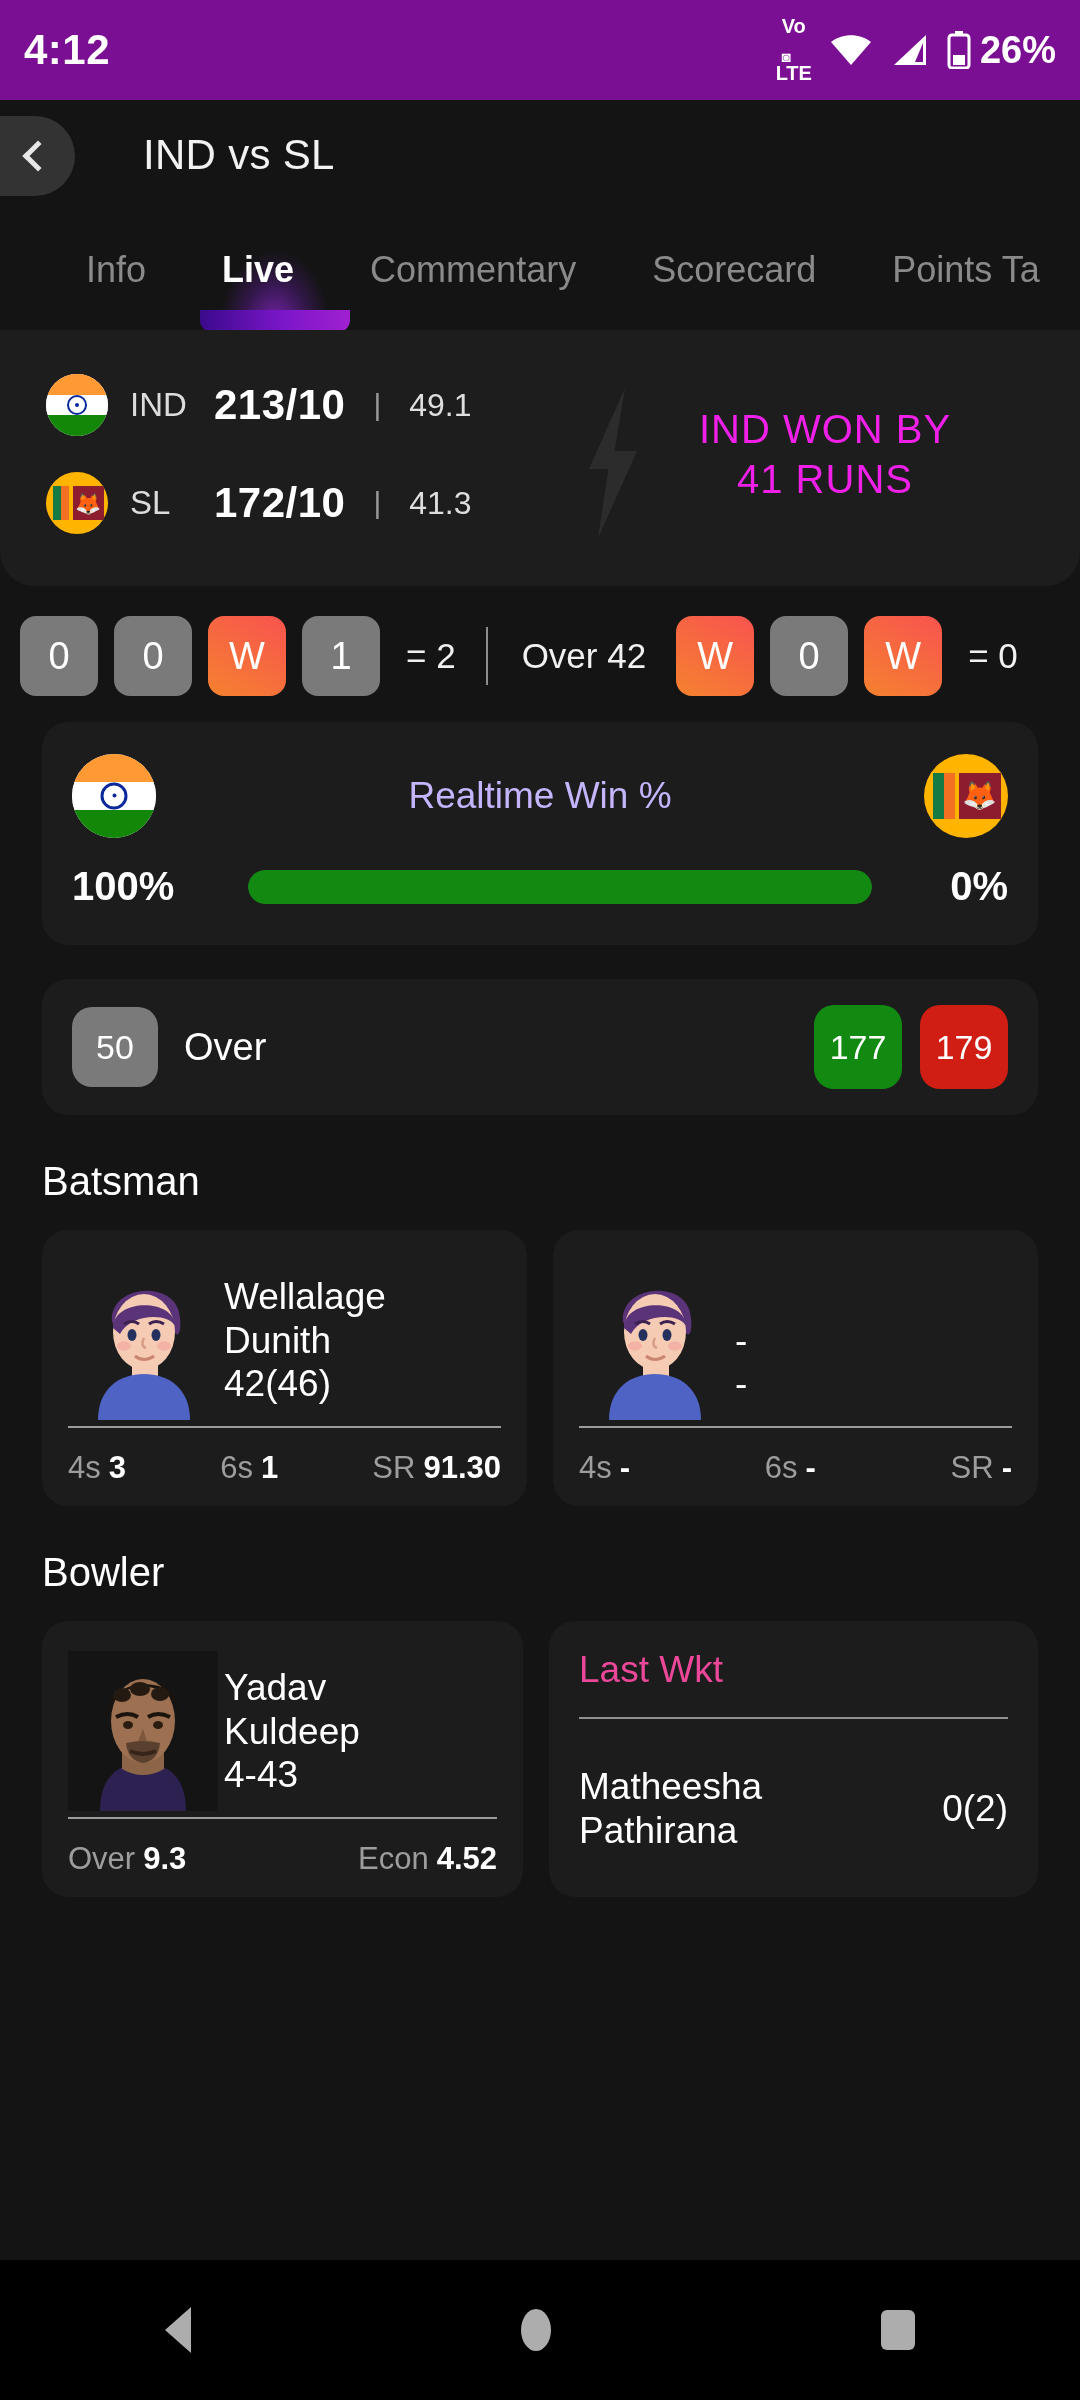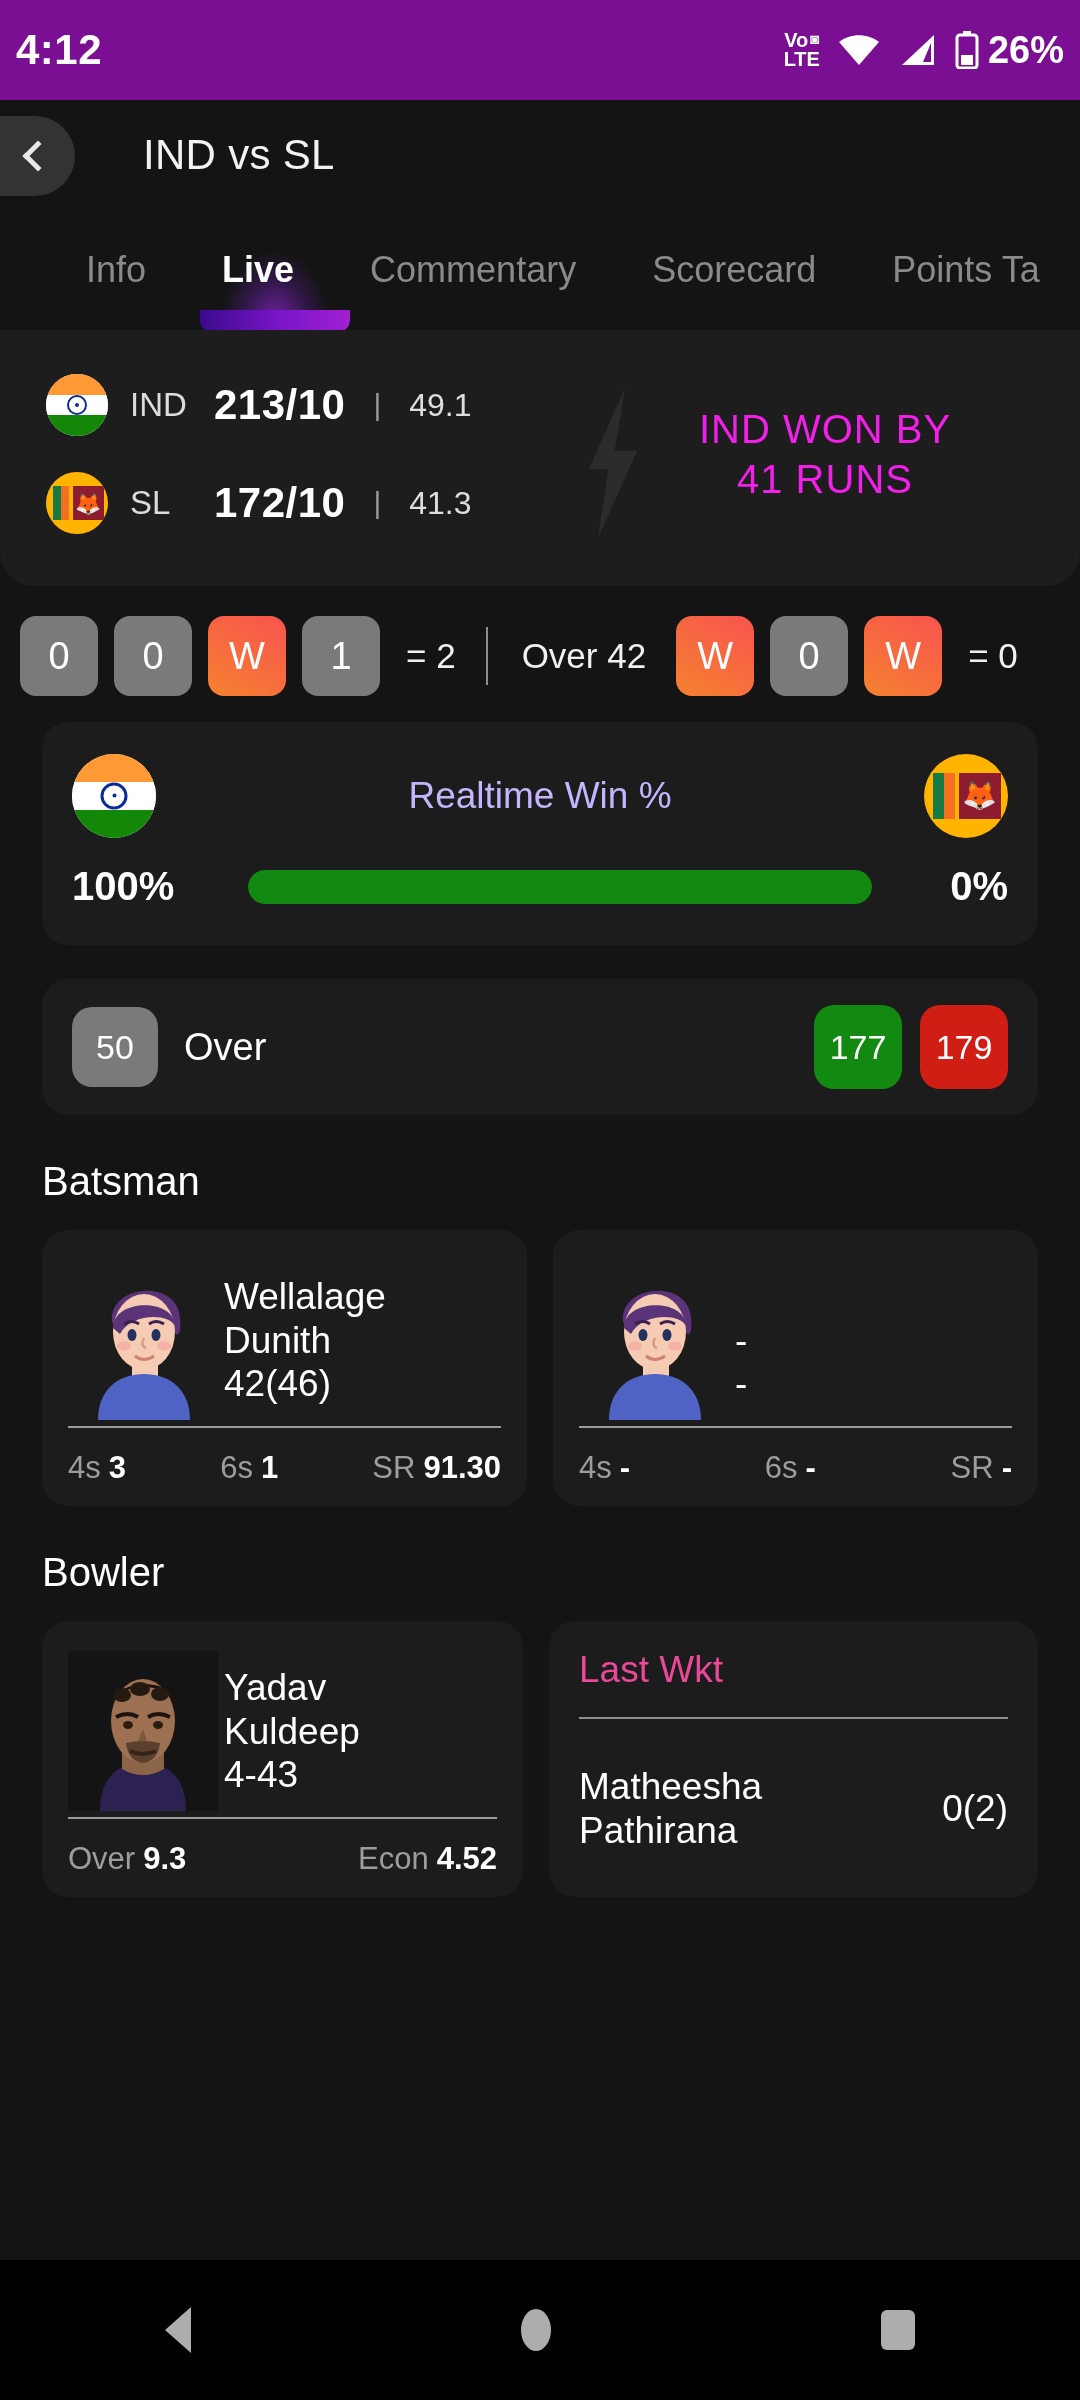--- a/index.html
+++ b/index.html
@@ -15,7 +15,7 @@
   
   .statusbar{
     height:100px; background:#7B0F93; display:flex; align-items:center;
-    justify-content:space-between; padding:0 16px;
+    justify-content:space-between; padding:0 24px;
   }
   .clock{ color:#fff; font-size:42px; font-weight:700; letter-spacing:.5px; }
   .sb-right{ display:flex; align-items:center; gap:17px; }

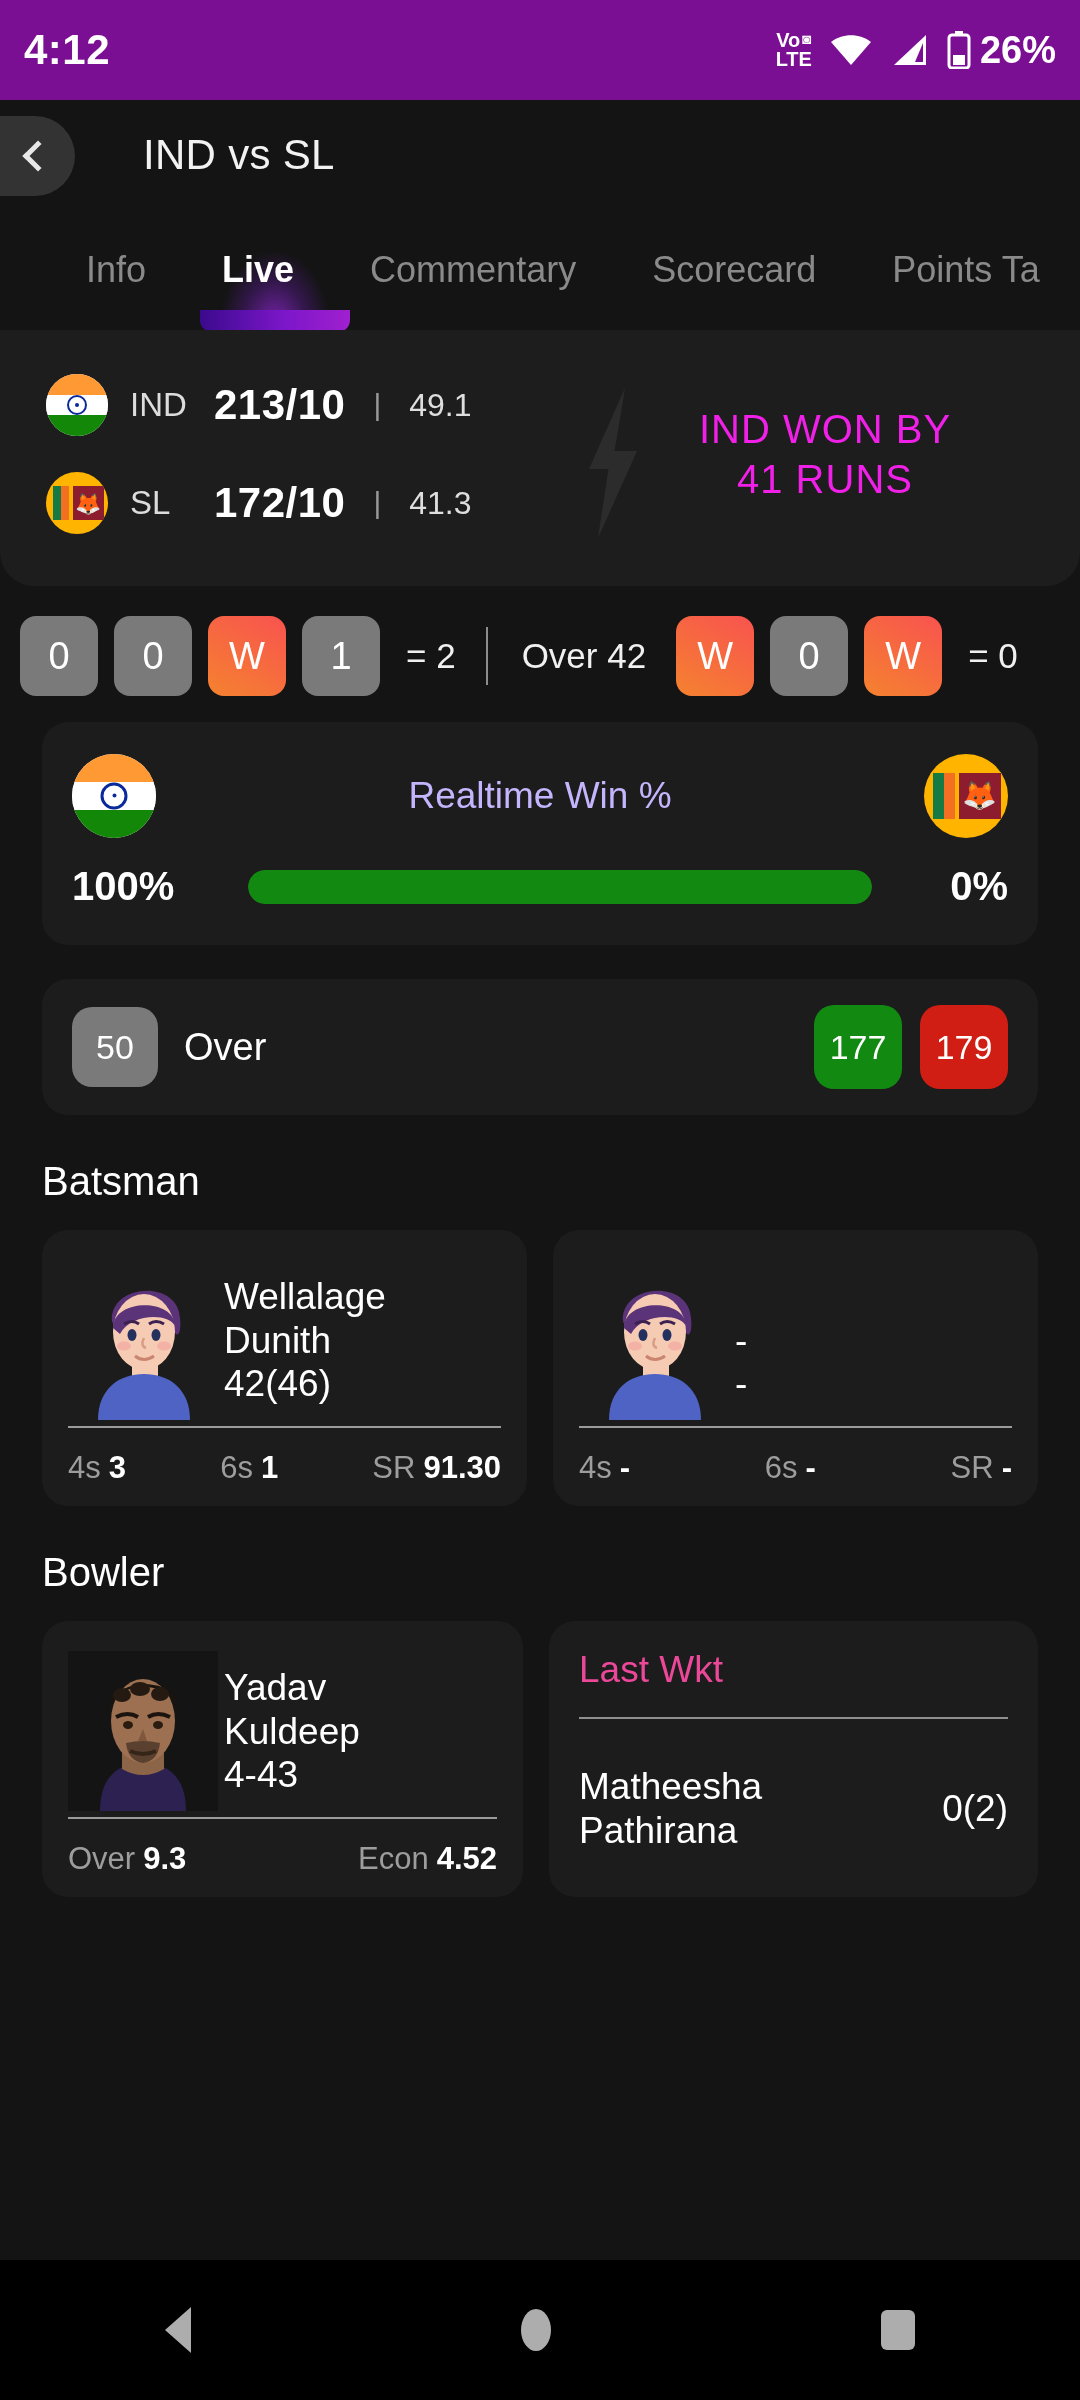--- a/index.html
+++ b/index.html
@@ -21,7 +21,7 @@
   .sb-right{ display:flex; align-items:center; gap:17px; }
   .volte{ display:flex; flex-direction:column; align-items:center; line-height:.95;
           color:#fff; font-size:20px; font-weight:700; }
-  .volte .r1{ display:flex; align-items:flex-start; gap:2px; }
+  .volte .r1{ display:flex; align-items:flex-start; gap:13px;flex-direction:column; }
   .volte .wave{ font-size:15px; line-height:1; }
   .ico{ display:block; }
   .batt-wrap{ display:flex; align-items:center; gap:9px; }

